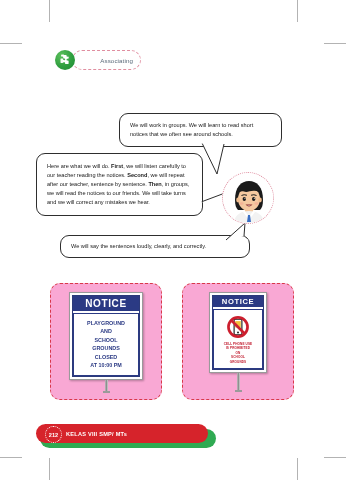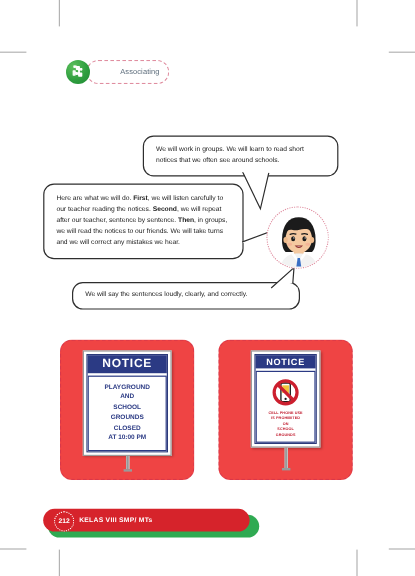--- a/index.html
+++ b/index.html
@@ -52,7 +52,7 @@
 
   
   .sign-card{
-    position:absolute;border:1px dashed #d9384a;border-radius:10px;background:#ef4444;
+    position:absolute;border:1px dashed #d9384a;border-radius:10px;background:#f9a8d4;
     box-sizing:border-box;
   }
   #sign-card-left{left:50px;top:283px;width:112px;height:117px;}

